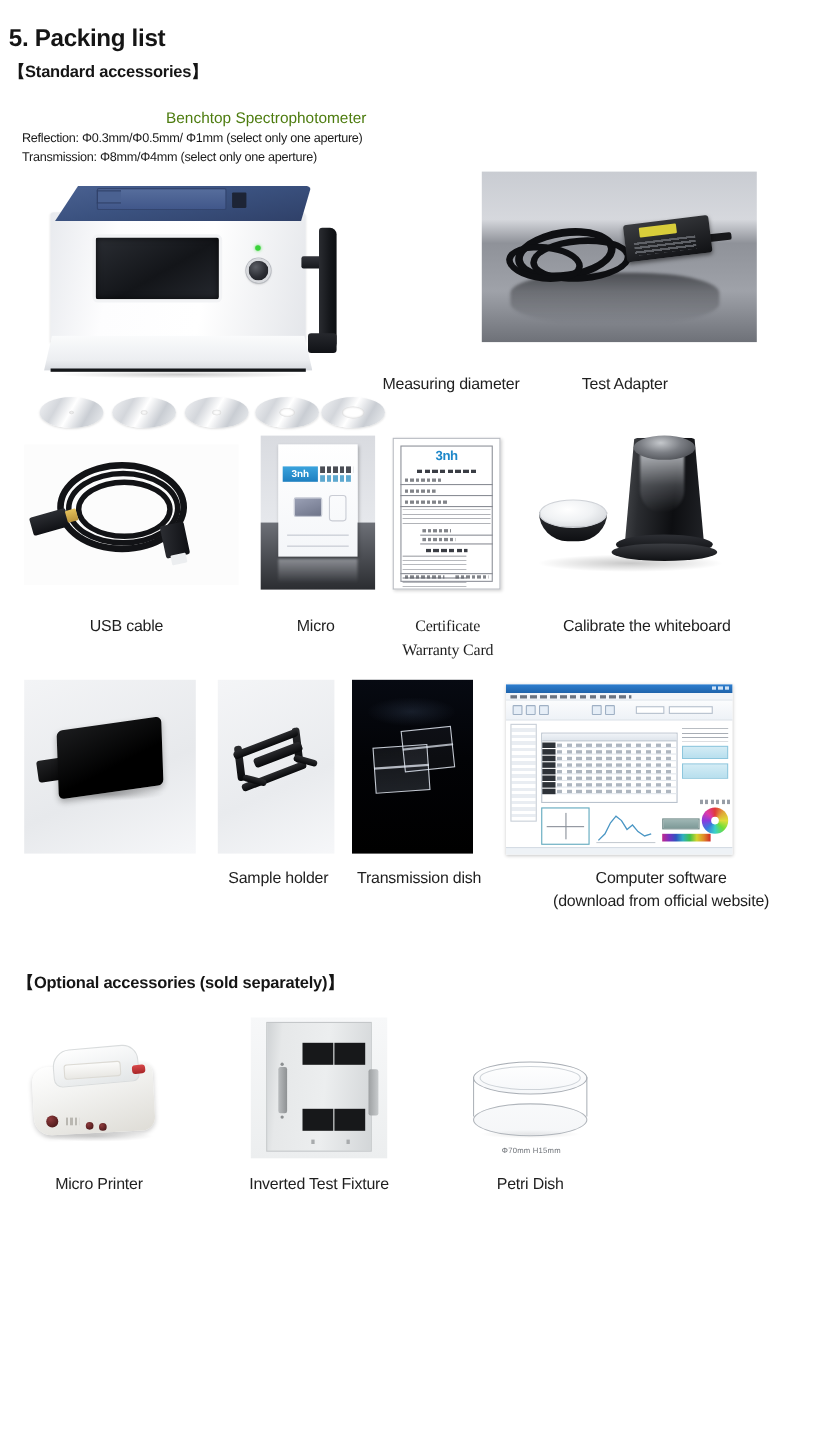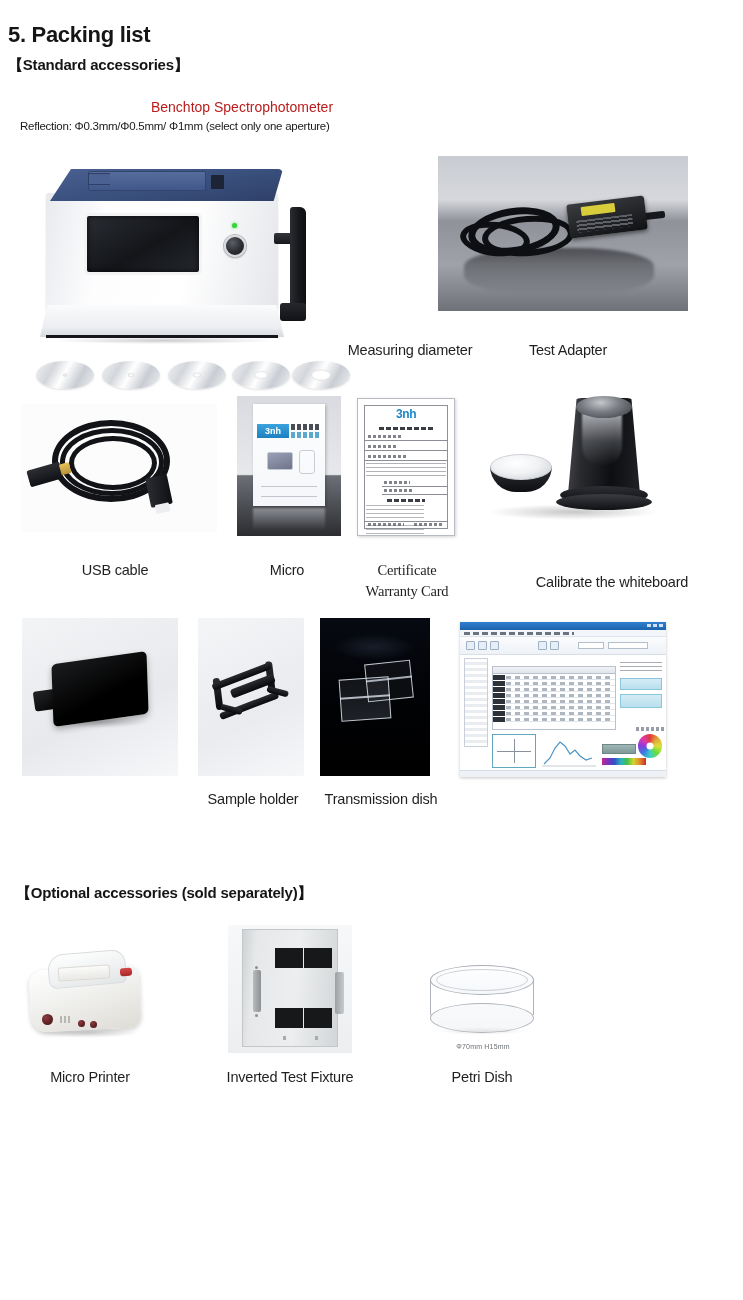--- a/index.html
+++ b/index.html
@@ -34,7 +34,7 @@
   
   .cap-title {
     position: absolute; top: 99px; left: 92px; width: 300px;
-    text-align: center; font-size: 14px; color: #b91c1c;
+    text-align: center; font-size: 14px; color: #4d7c0f;
   }
   .cap-line1 {
     position: absolute; top: 120px; left: 20px; width: 420px;

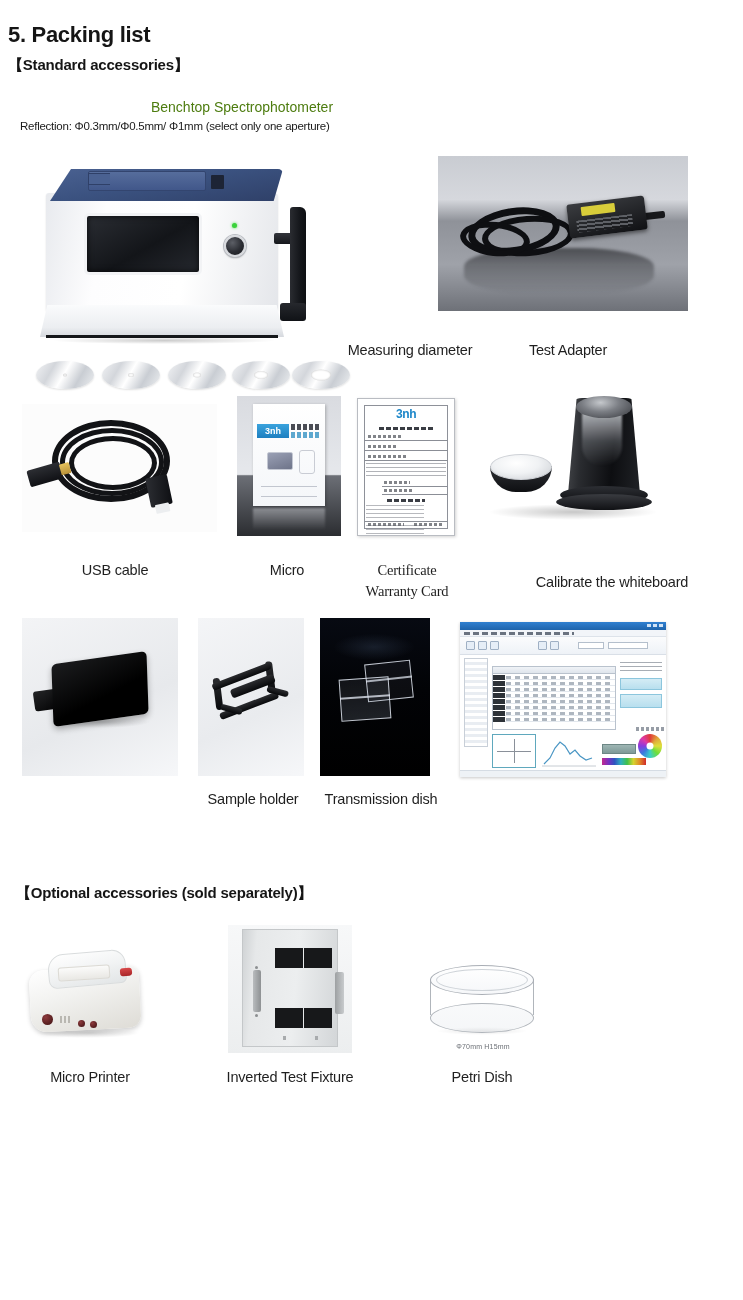--- a/index.html
+++ b/index.html
@@ -483,6 +483,7 @@
 
   <div class="cap-title">Benchtop Spectrophotometer</div>
   <div class="cap-line1">Reflection: Φ0.3mm/Φ0.5mm/ Φ1mm (select only one aperture)</div>
+  <div class="cap-line2">Transmission: Φ8mm/Φ4mm (select only one aperture)</div>
 
   <div class="photo" id="spectro">
     <div class="sp-body"></div>

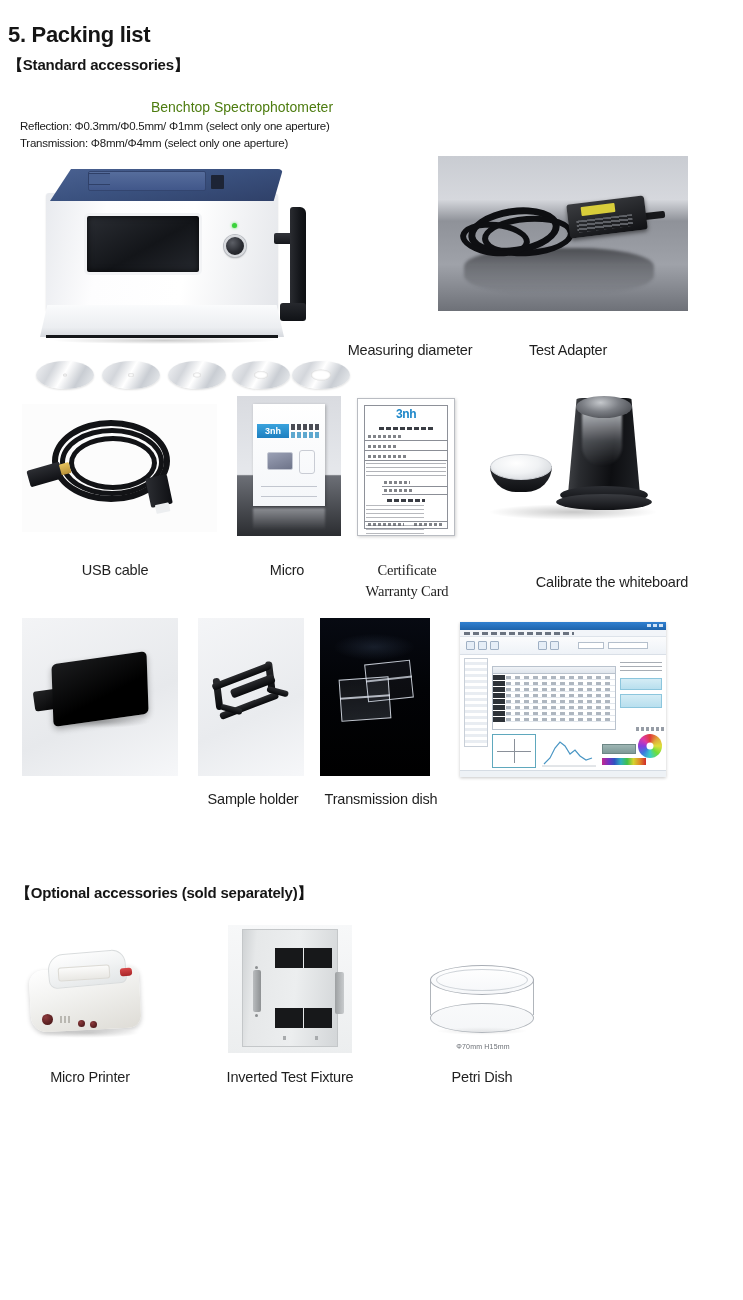--- a/index.html
+++ b/index.html
@@ -589,7 +589,7 @@
     <div>Certificate</div>
     <div>Warranty Card</div>
   </div>
-  <div class="label" style="left:494px; top:560px; width:236px;margin-top:12px;">
+  <div class="label" style="left:470px; top:560px; width:236px;">
     <div>Calibrate the whiteboard</div>
   </div>
 

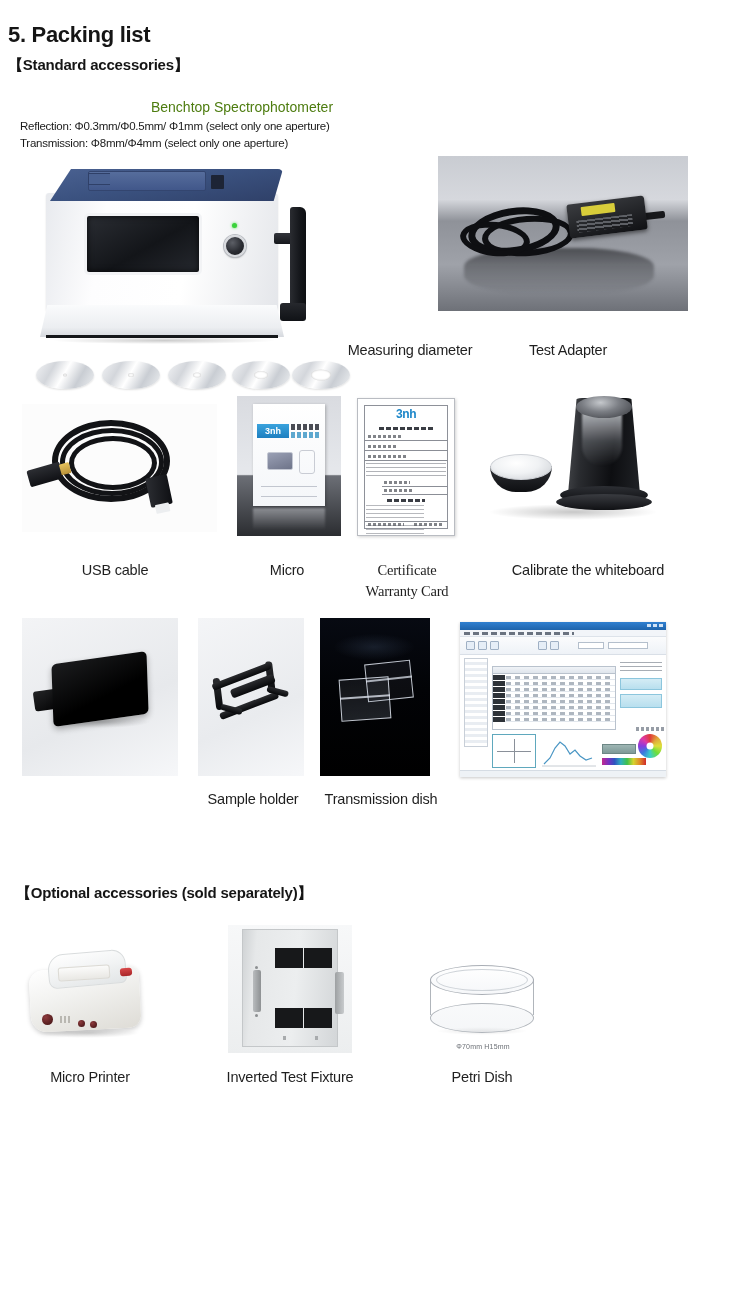--- a/index.html
+++ b/index.html
@@ -660,6 +660,10 @@
 
   <div class="label" style="left:196px; top:789px; width:114px;">Sample holder</div>
   <div class="label" style="left:312px; top:789px; width:138px;">Transmission dish</div>
+  <div class="label" style="left:462px; top:789px; width:278px;">
+    <div>Computer software</div>
+    <div>(download from official website)</div>
+  </div>
 
   <div class="h-sub2">【Optional accessories (sold separately)】</div>
 

